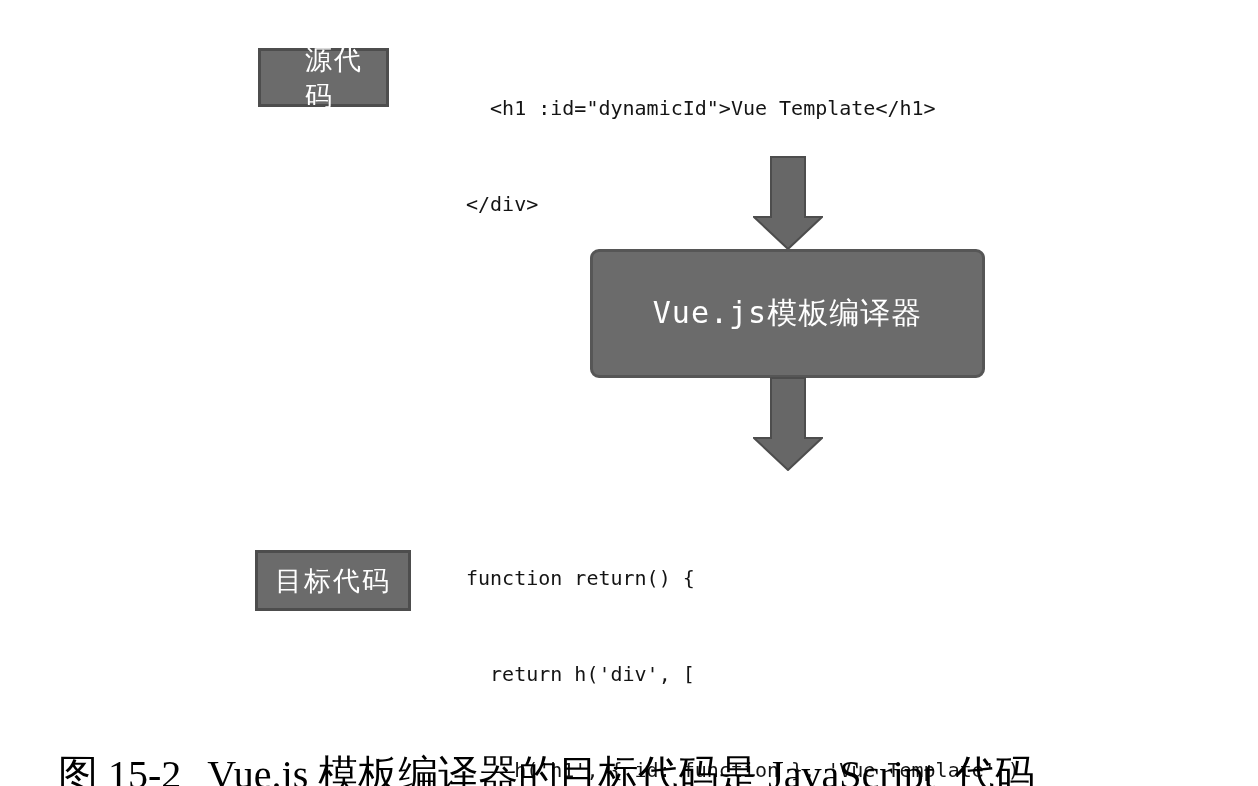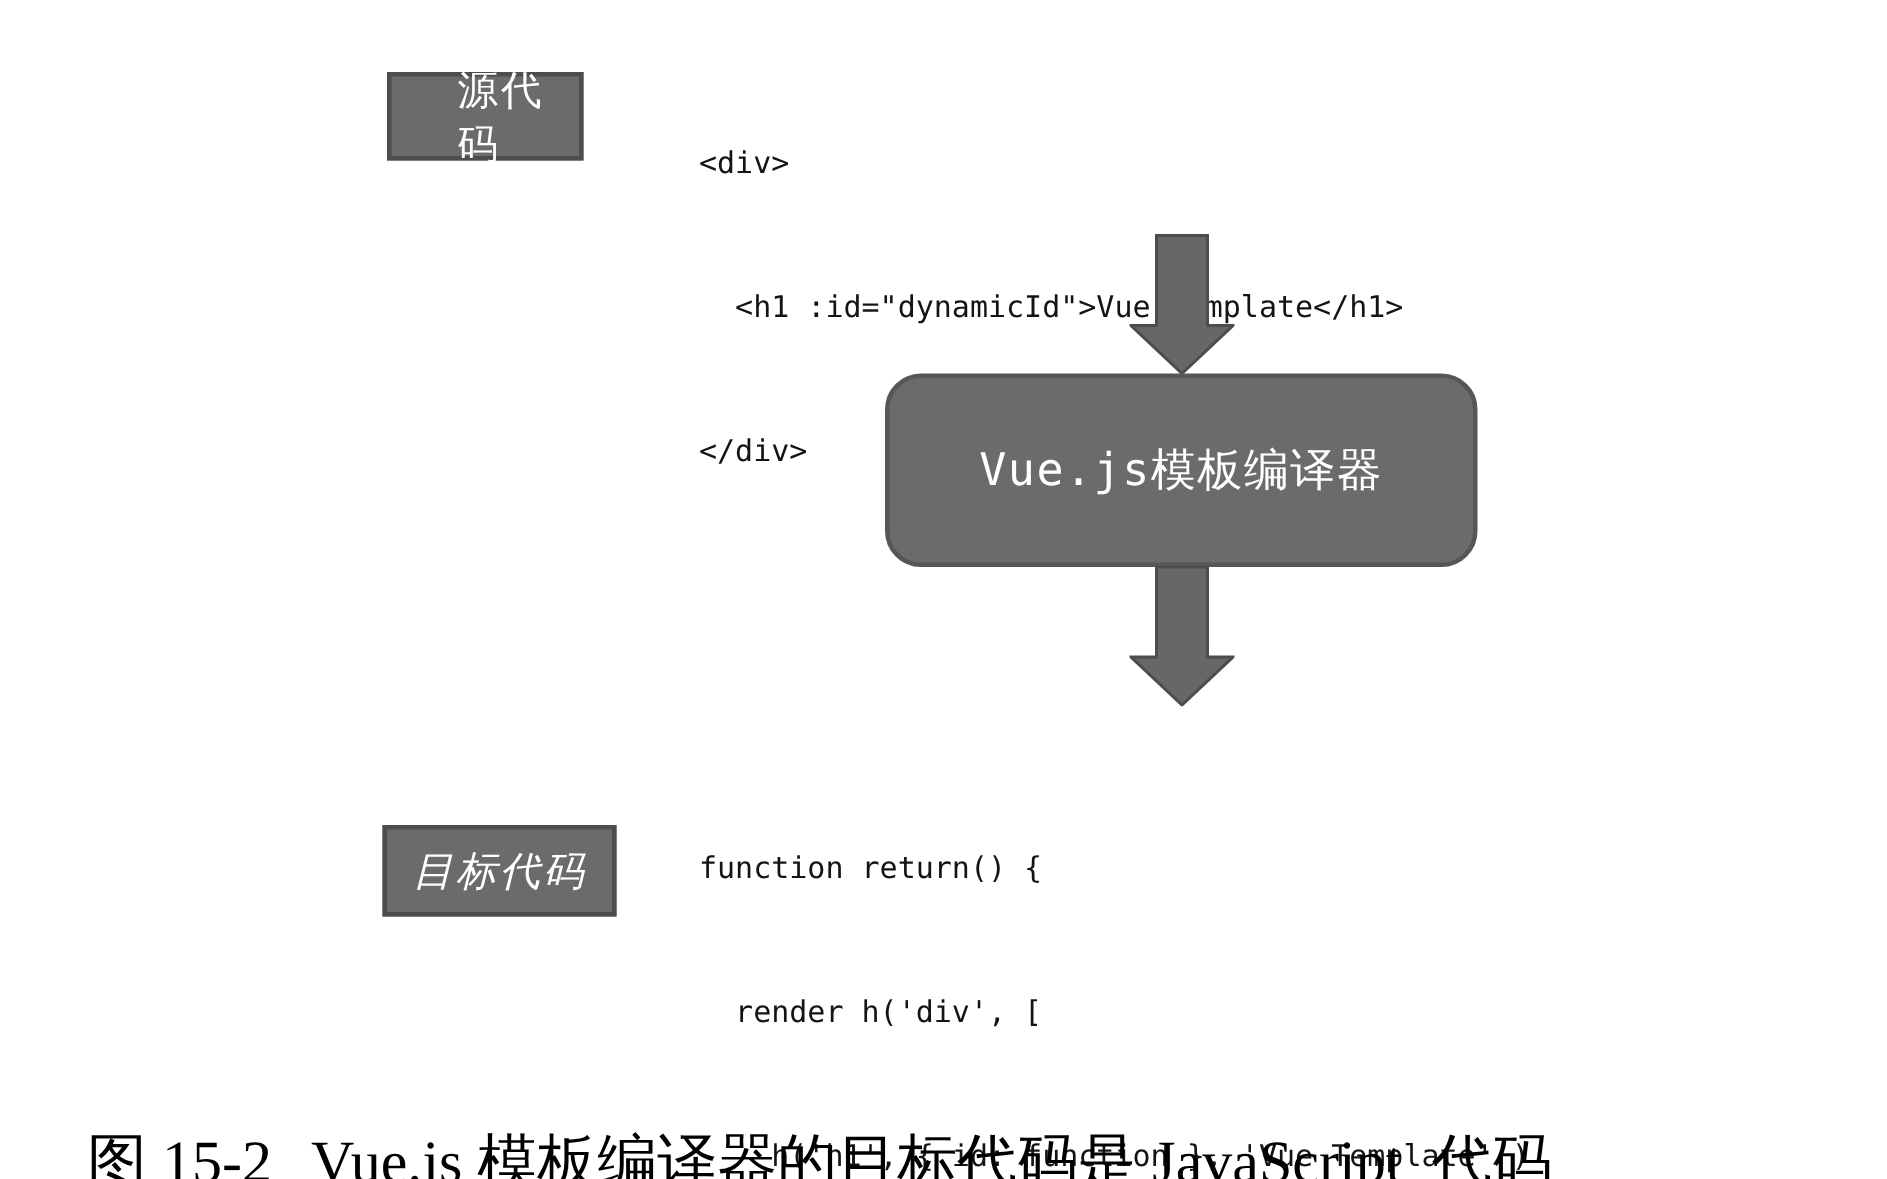--- a/index.html
+++ b/index.html
@@ -99,7 +99,6 @@
   </div>
 
   <div id="source-code-block" class="code-block">
-    <div class="code-line">&lt;div&gt;</div>
     <div class="code-line">  &lt;h1 :id="dynamicId"&gt;Vue Template&lt;/h1&gt;</div>
     <div class="code-line">&lt;/div&gt;</div>
   </div>

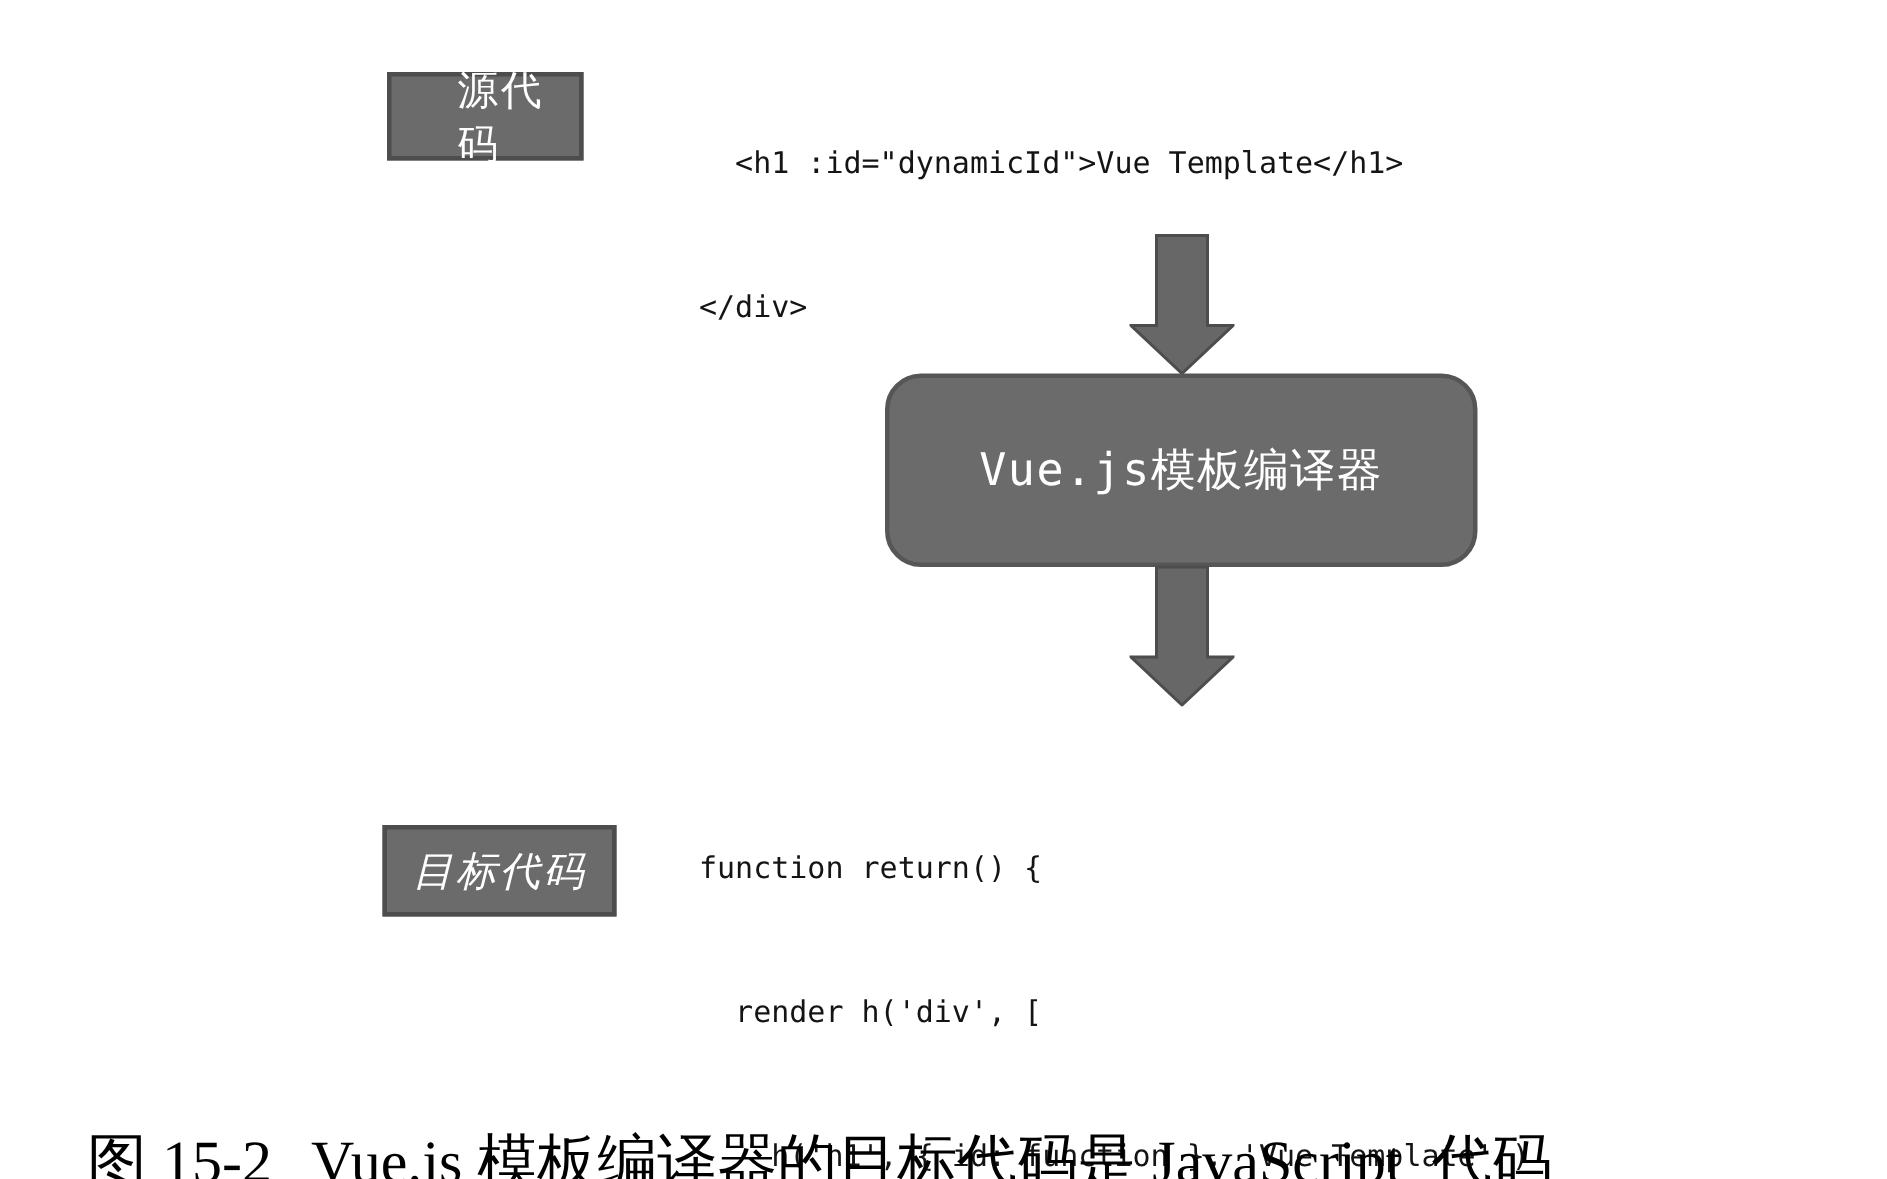--- a/index.html
+++ b/index.html
@@ -54,7 +54,7 @@
     height: 129px;
     background: #6b6b6b;
     border: 3px solid #565656;
-    border-radius: 24px;
+    border-radius: 9px;
     box-sizing: border-box;
     display: flex;
     align-items: center;

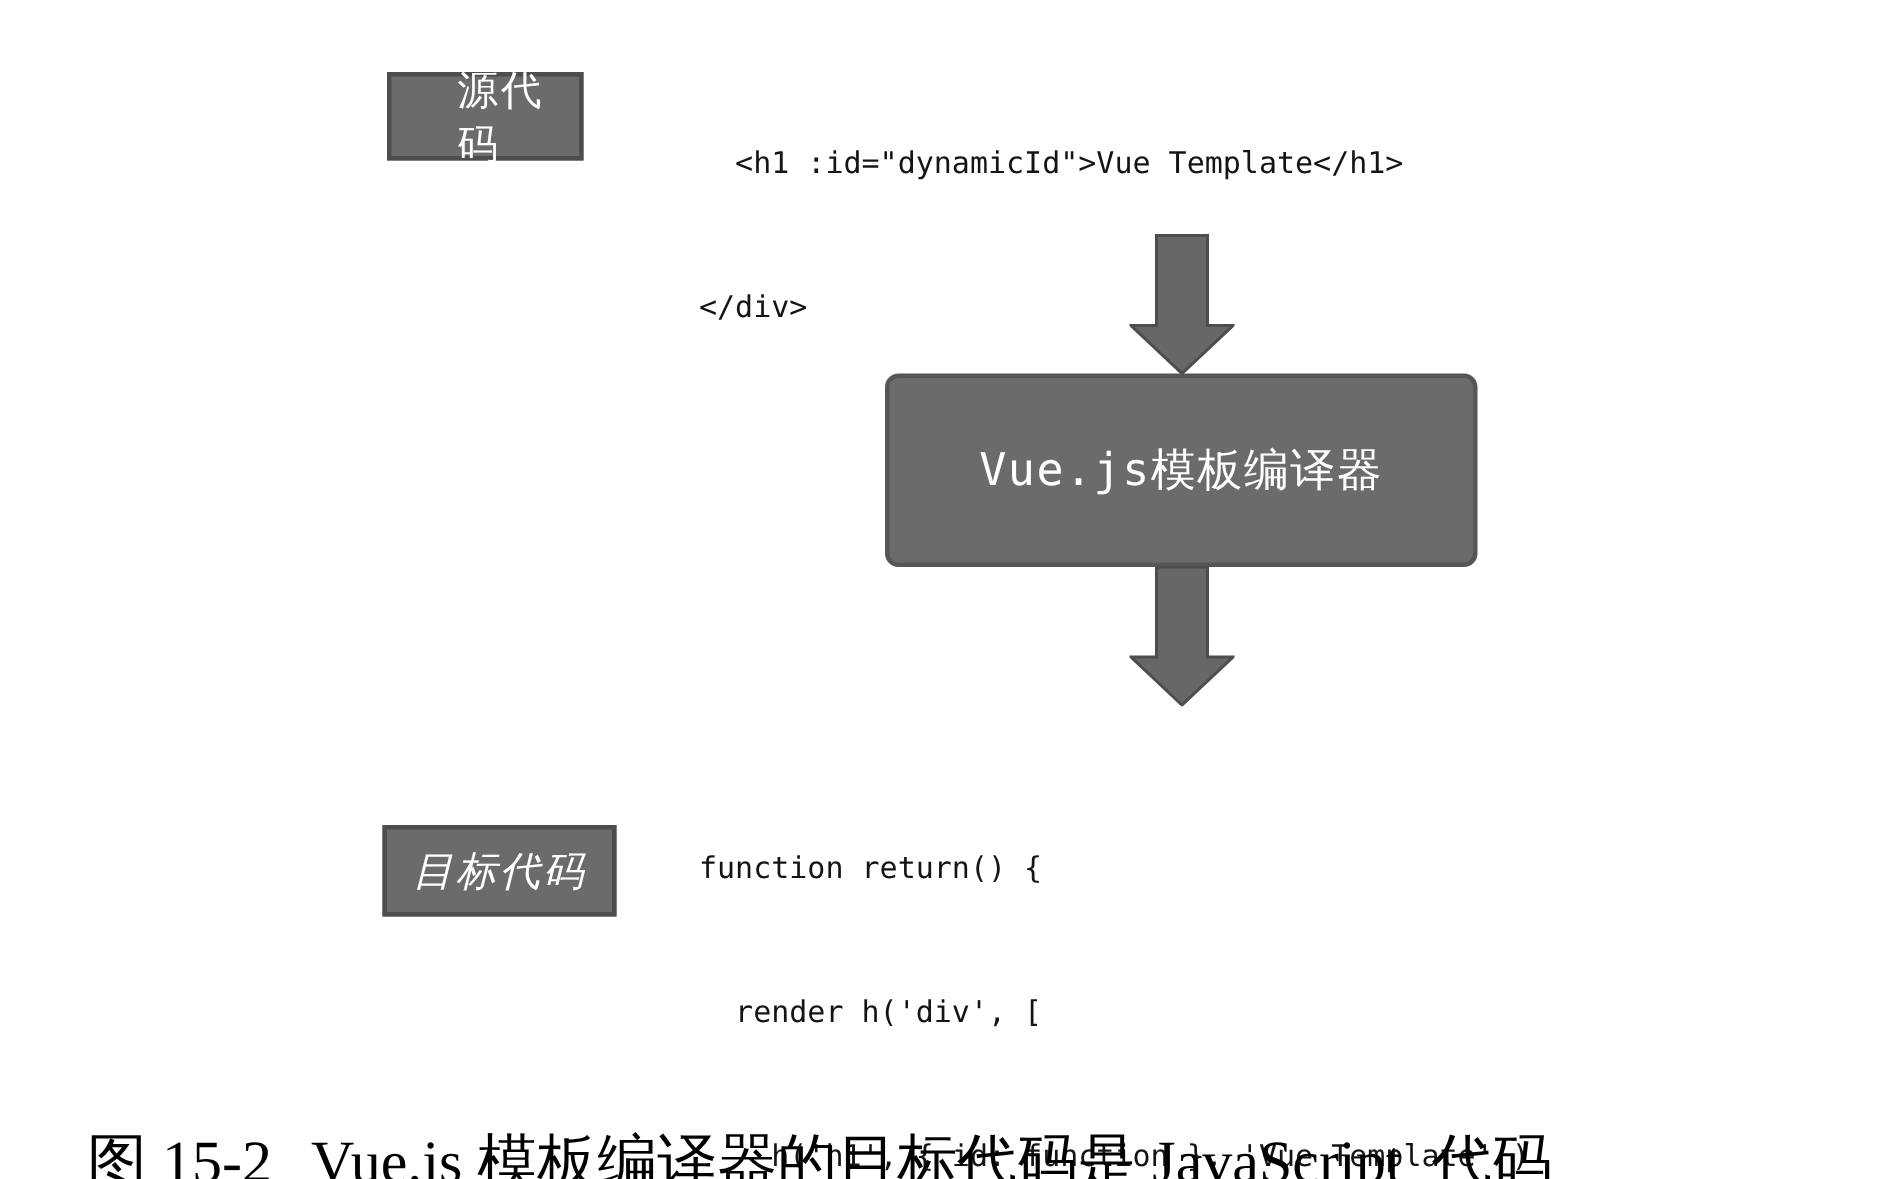--- a/index.html
+++ b/index.html
@@ -30,7 +30,7 @@
     font-family: "Liberation Sans", sans-serif;
   }
   #source-label-box { left: 258px; top: 48px;  width: 131px; height: 59px; padding-left: 44px; }
-  #target-label-box { left: 255px; top: 550px; width: 156px; height: 61px; font-style: italic; }
+  #target-label-box { left: 255px; top: 550px; width: 156px; height: 61px; }
 
   
   .code-block {

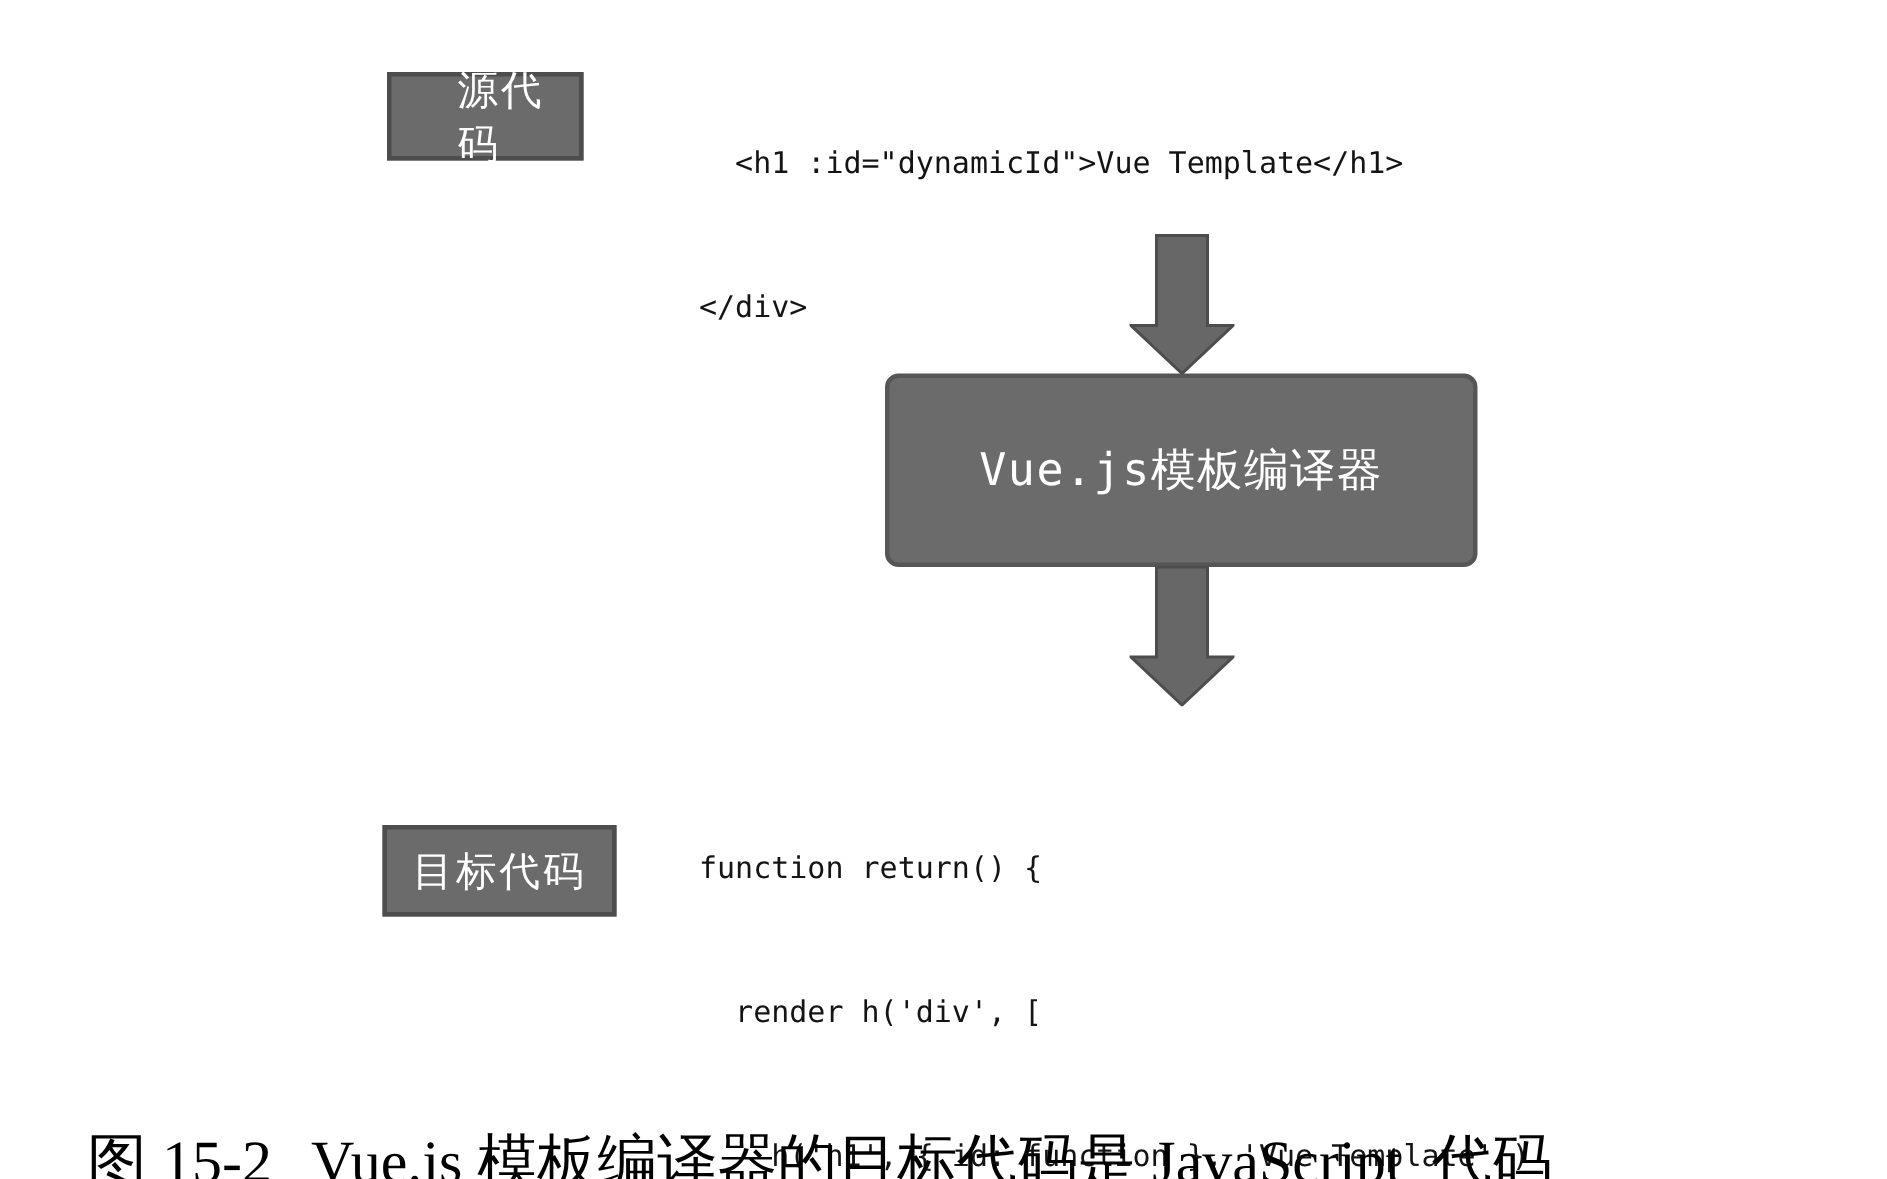--- a/index.html
+++ b/index.html
@@ -117,7 +117,7 @@
 
   <div id="target-code-block" class="code-block">
     <div class="code-line">function return() {</div>
-    <div class="code-line">  render h('div', [</div>
+    <div class="code-line">  return h('div', [</div>
     <div class="code-line">    h('h1', { id: function }, 'Vue Template' )</div>
     
     

